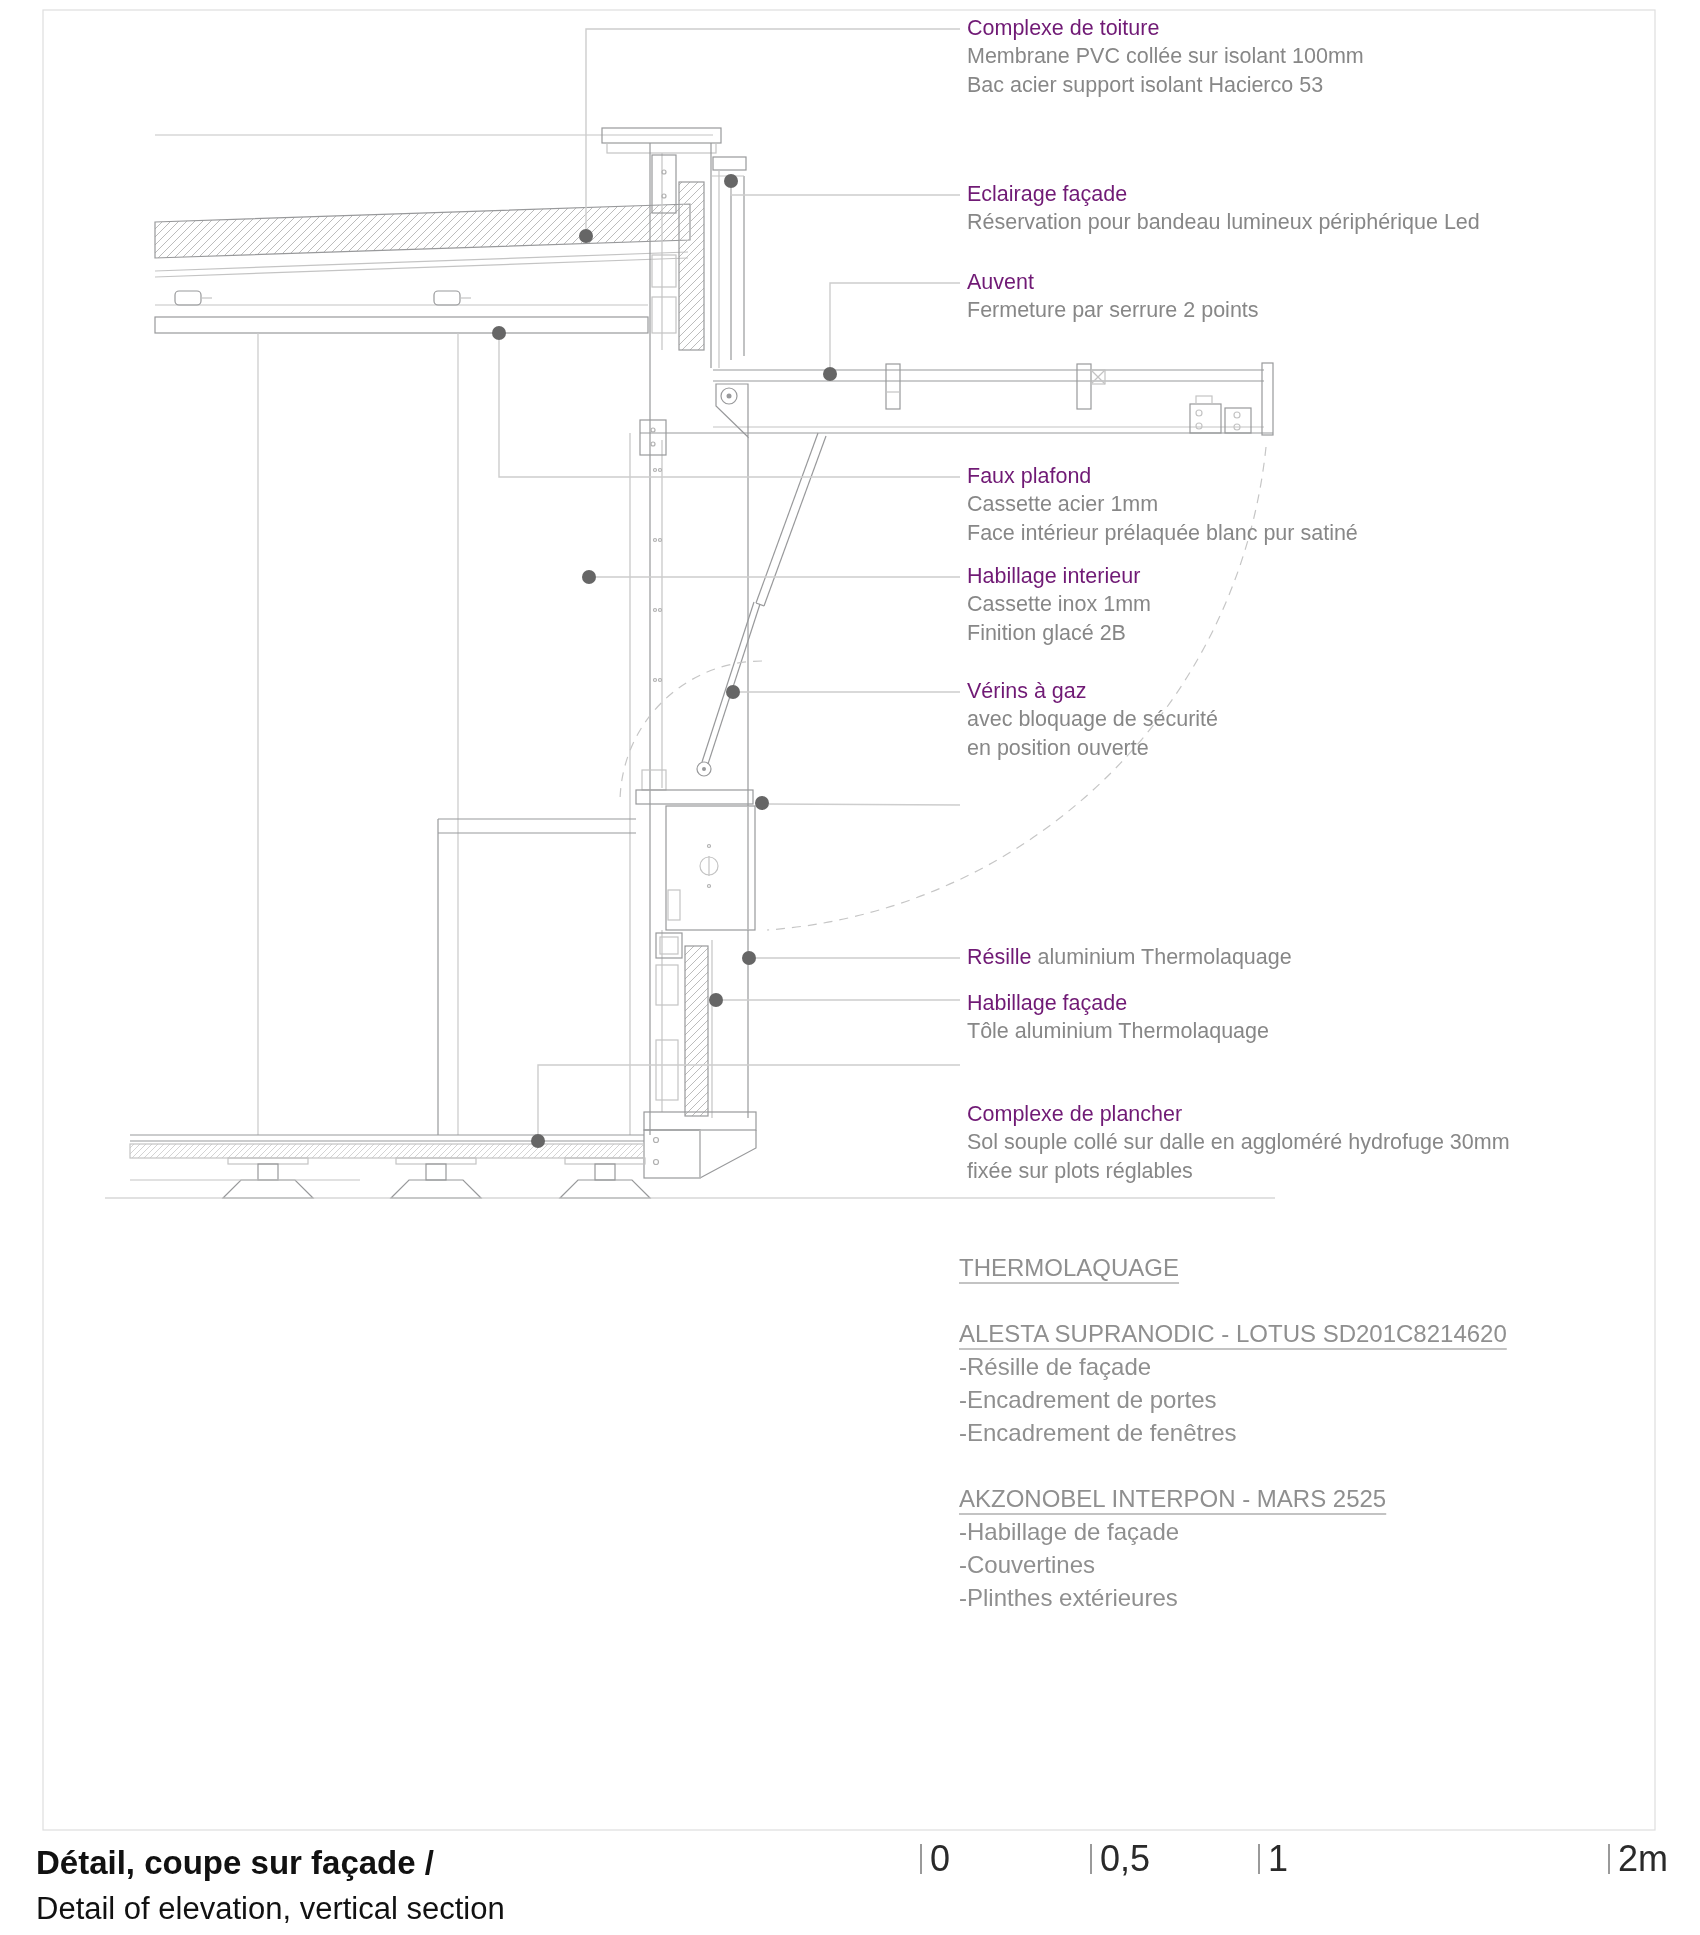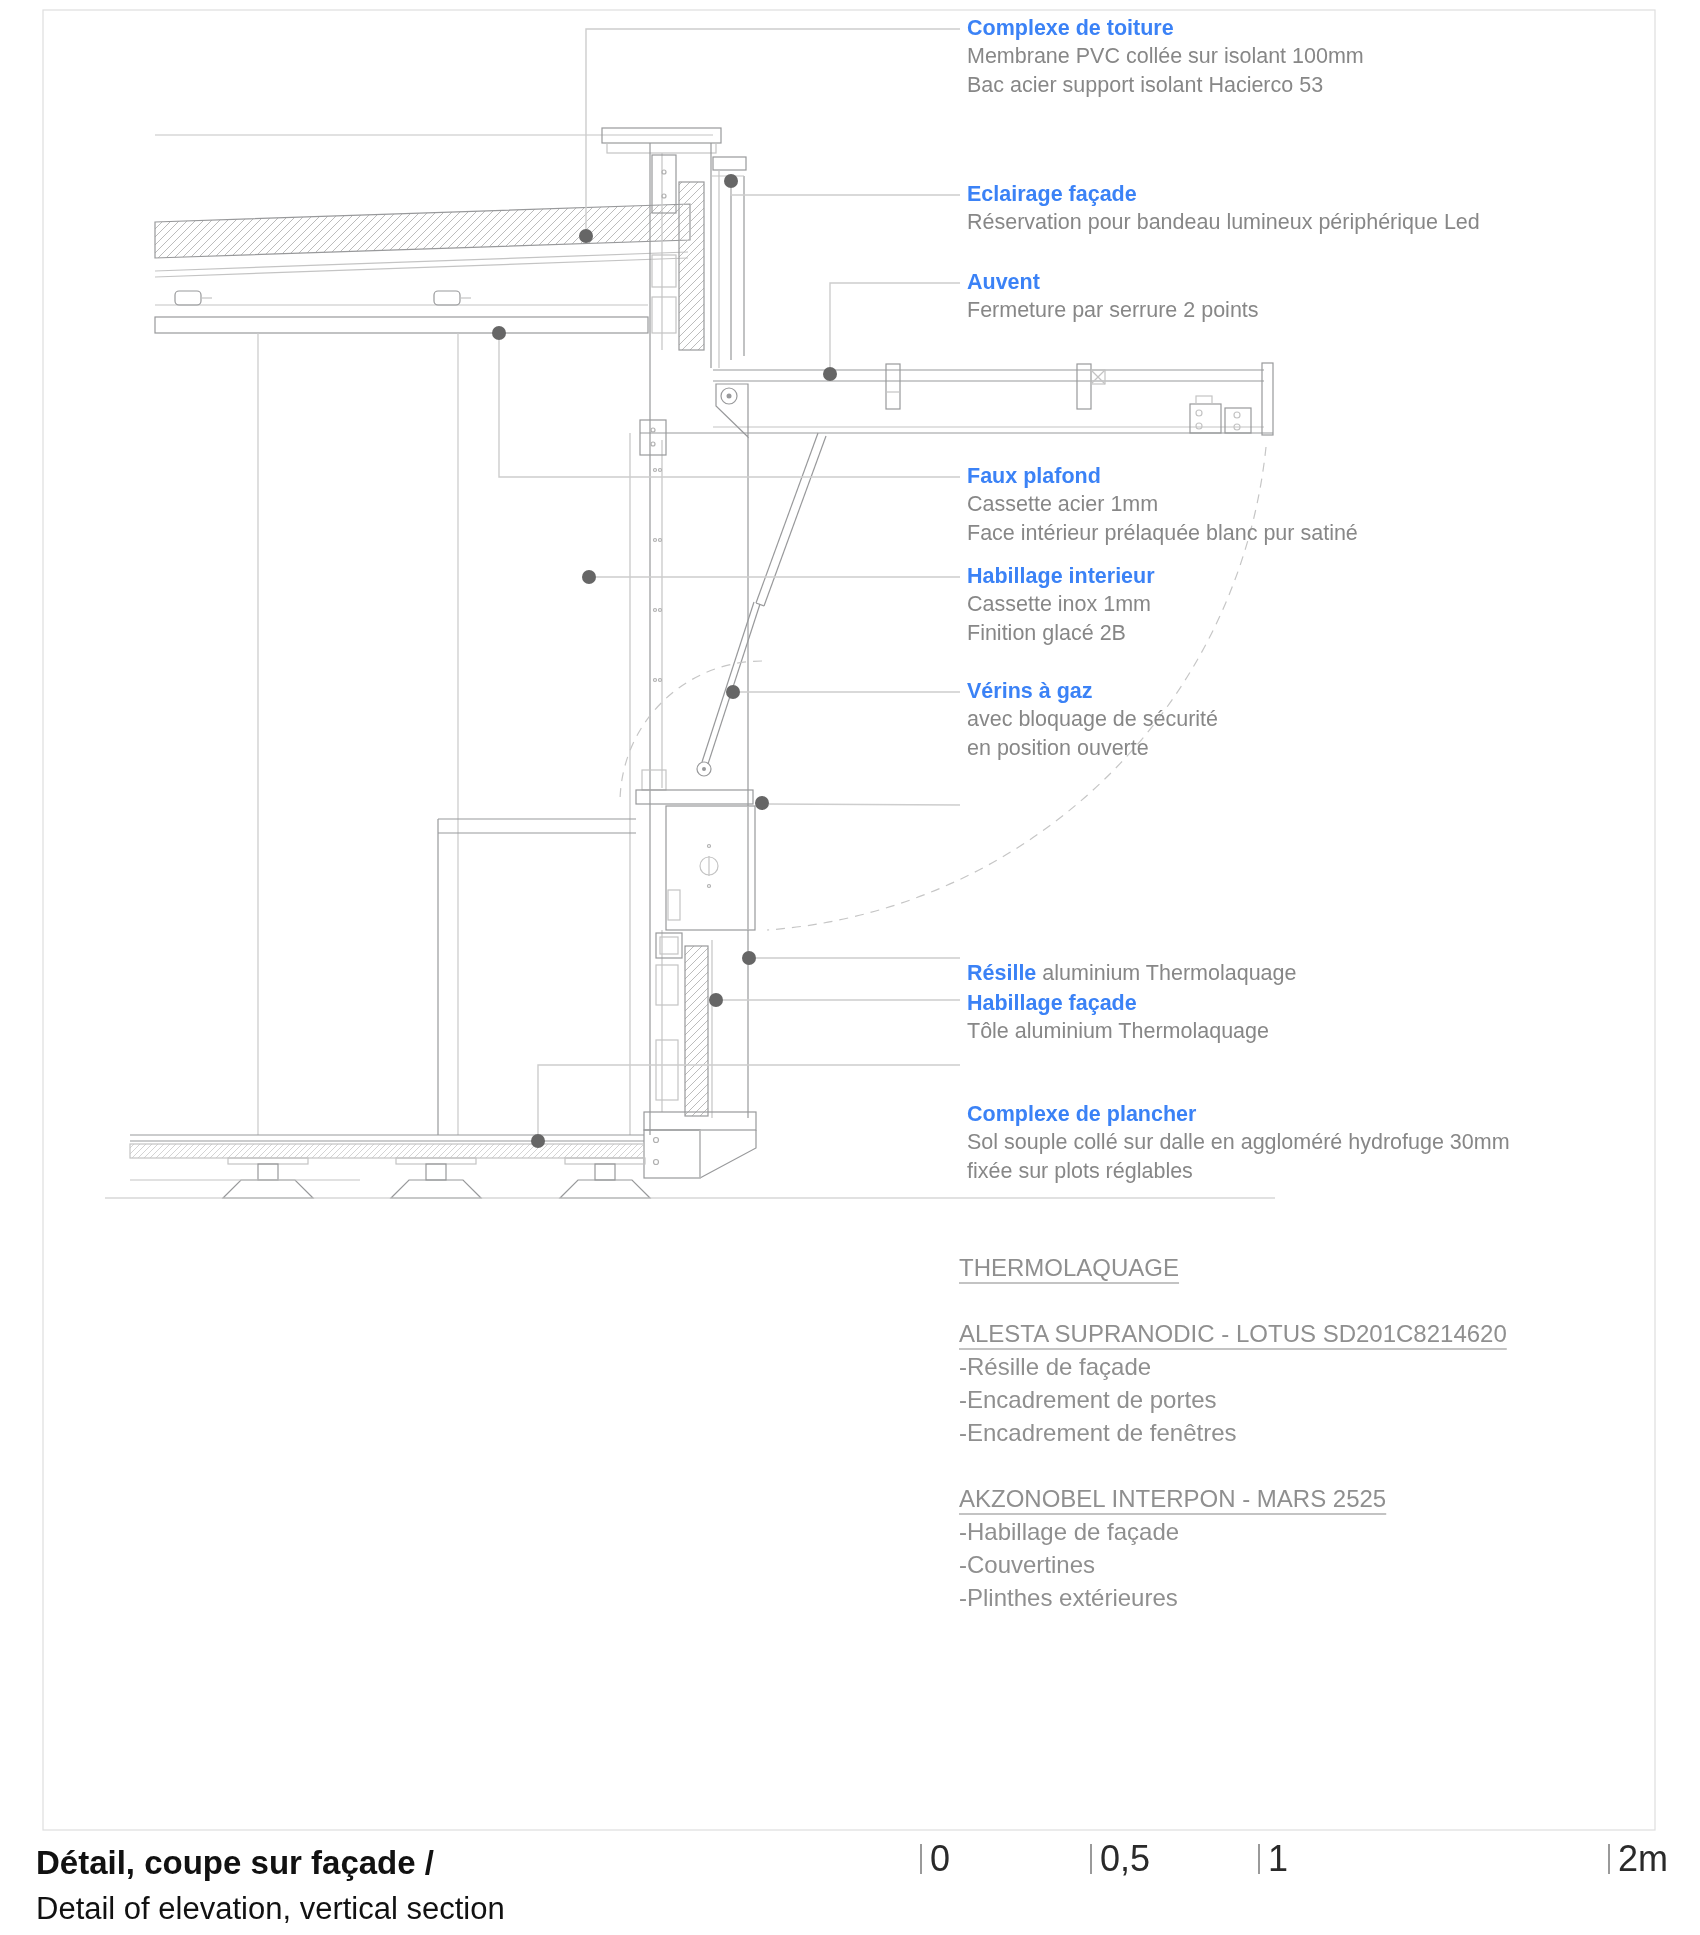--- a/index.html
+++ b/index.html
@@ -11,7 +11,7 @@
   
   .annotations{position:absolute;left:967px;top:0;width:680px;height:1200px;}
   .ann{position:absolute;left:0;color:#878787;font-size:21.5px;line-height:28.4px;white-space:nowrap;}
-  .ann strong{font-weight:bold;color:#3b82f6;}
+  .ann strong{font-weight:normal;color:#701a75;}
   
   .specs{position:absolute;left:959px;top:1251px;color:#8f8f8f;font-size:24px;line-height:33px;white-space:nowrap;}
   .specs .u{text-decoration:underline;text-decoration-color:#c3c3c3;text-underline-offset:6px;text-decoration-thickness:1.5px;}

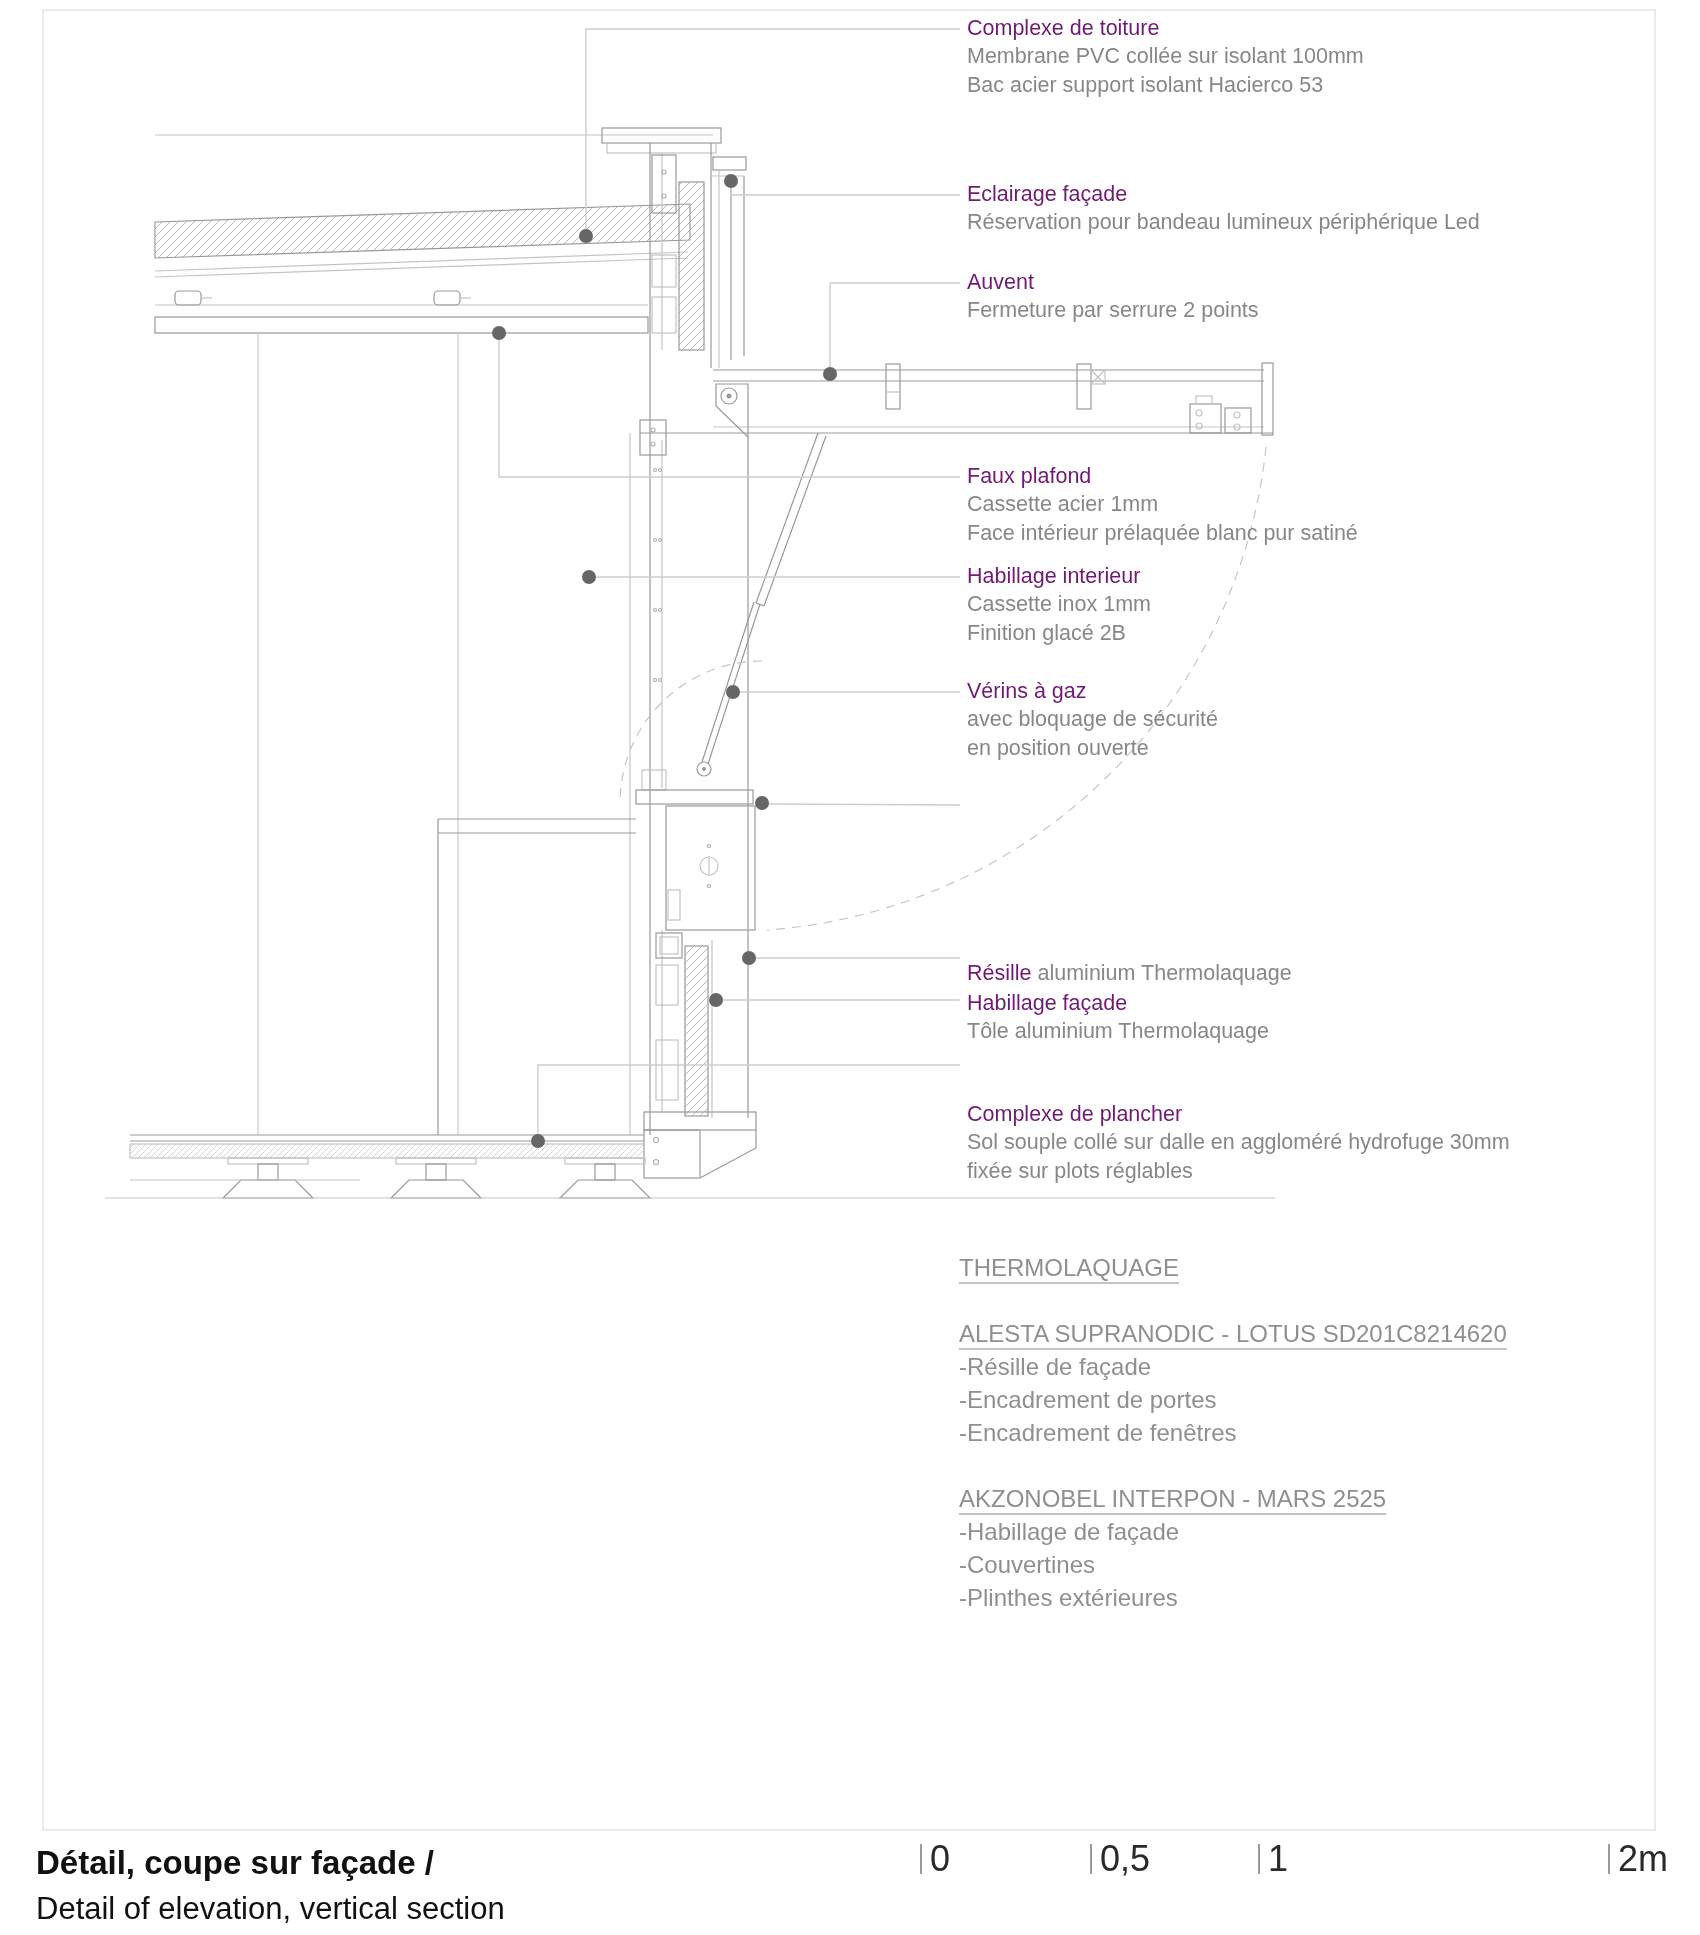--- a/index.html
+++ b/index.html
@@ -247,7 +247,7 @@
         <div>avec bloquage de sécurité</div>
         <div>en position ouverte</div>
       </div>
-      <div class="ann" style="top: 943px; margin-top: 16px;">
+      <div class="ann" style="top: 943px;">
         <div><strong>Résille</strong> aluminium Thermolaquage</div>
       </div>
       <div class="ann" style="top: 989px;">

